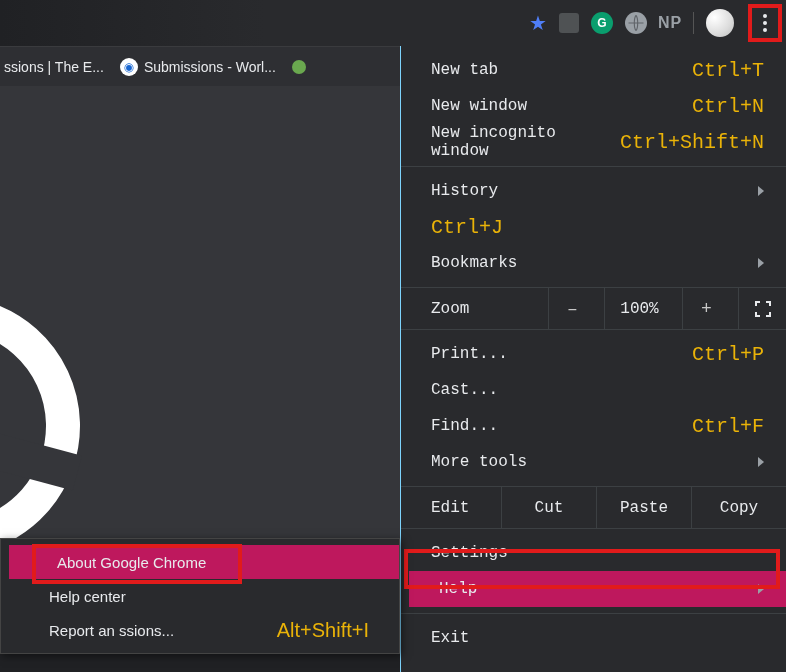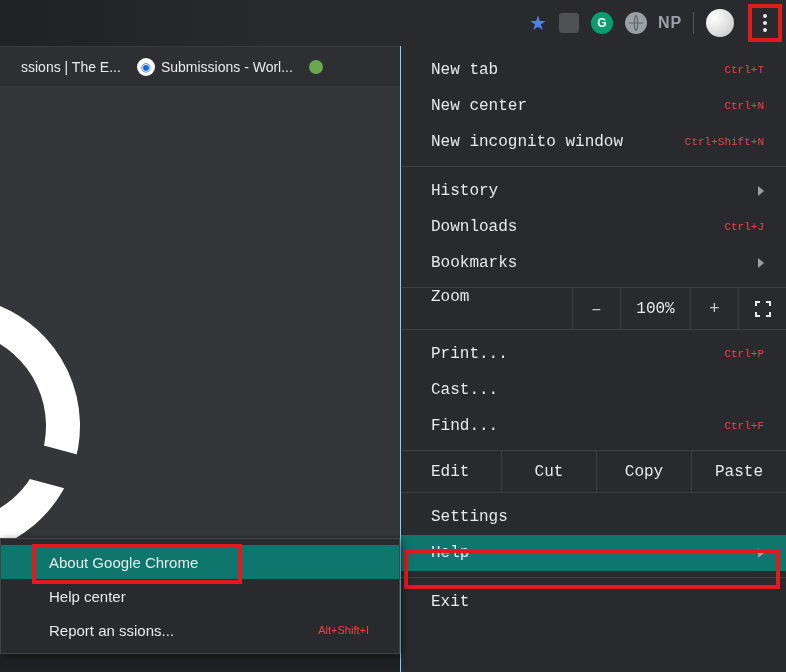--- a/index.html
+++ b/index.html
@@ -70,7 +70,7 @@
     border-top: 1px solid #3a3b3e;
     display: flex; align-items: center;
     gap: 16px;
-    padding-left: 21px;
+    padding-left: 4px;
     color: #e8eaed;
     font-size: 14px;
     text-align: center;

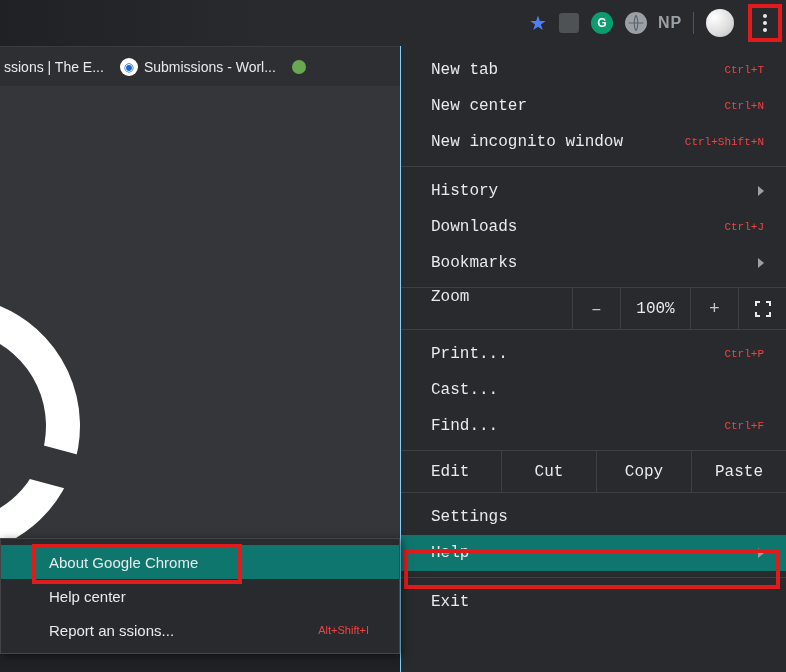--- a/index.html
+++ b/index.html
@@ -122,7 +122,7 @@
     padding: 0 22px 0 30px;
   }
   .menu-item .label { flex: 1; }
-  .menu-item .shortcut { color: #ef4444; font-size:11px; }
+  .menu-item .shortcut { color: #eab308; font-size:20px; }
   .arrow {
     width: 0; height: 0;
     border-top: 5px solid transparent;

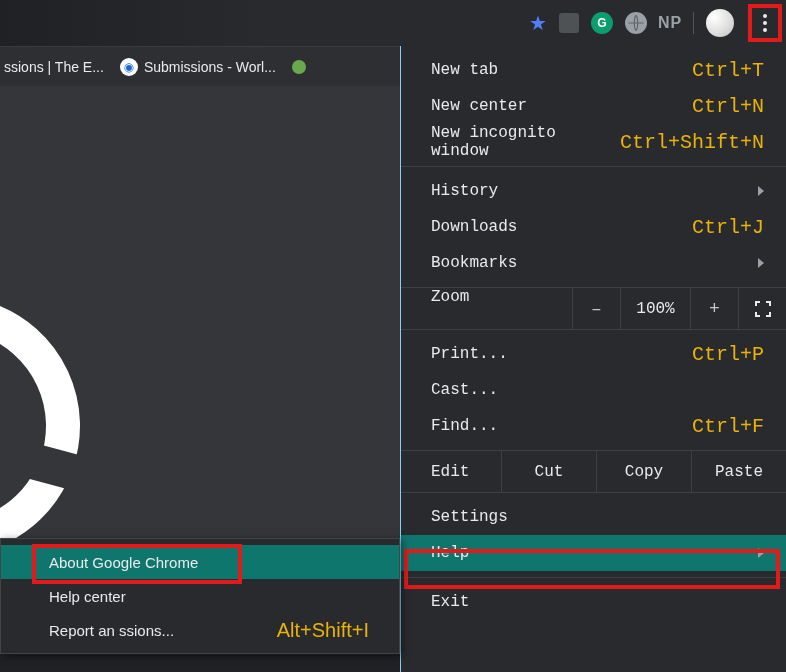--- a/index.html
+++ b/index.html
@@ -226,7 +226,7 @@
       <span class="shortcut">Ctrl+T</span>
     </div>
     <div class="menu-item">
-      <span class="label">New center</span>
+      <span class="label">New window</span>
       <span class="shortcut">Ctrl+N</span>
     </div>
     <div class="menu-item">

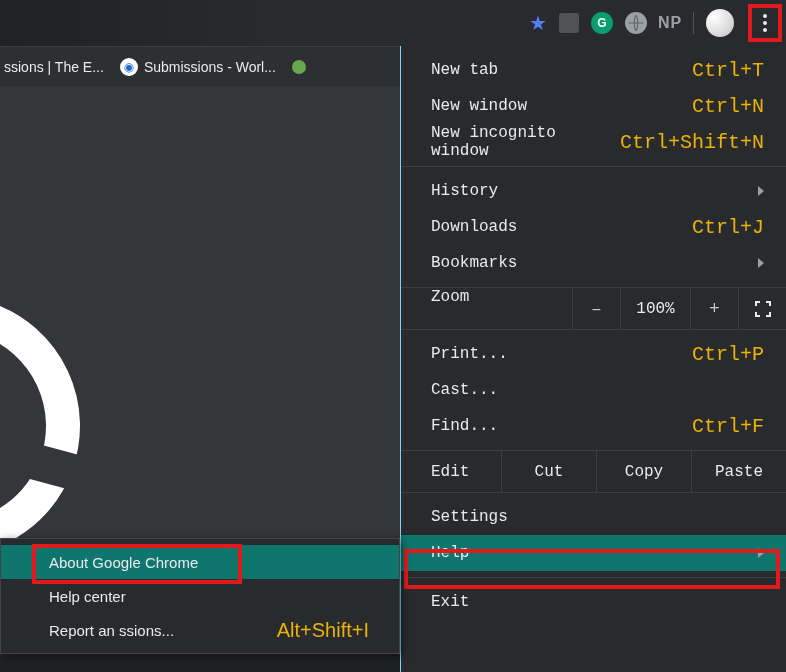--- a/index.html
+++ b/index.html
@@ -241,7 +241,6 @@
       <span class="arrow"></span>
     </div>
     <div class="menu-item">
-      <span class="label">Downloads</span>
       <span class="shortcut">Ctrl+J</span>
     </div>
     <div class="menu-item">

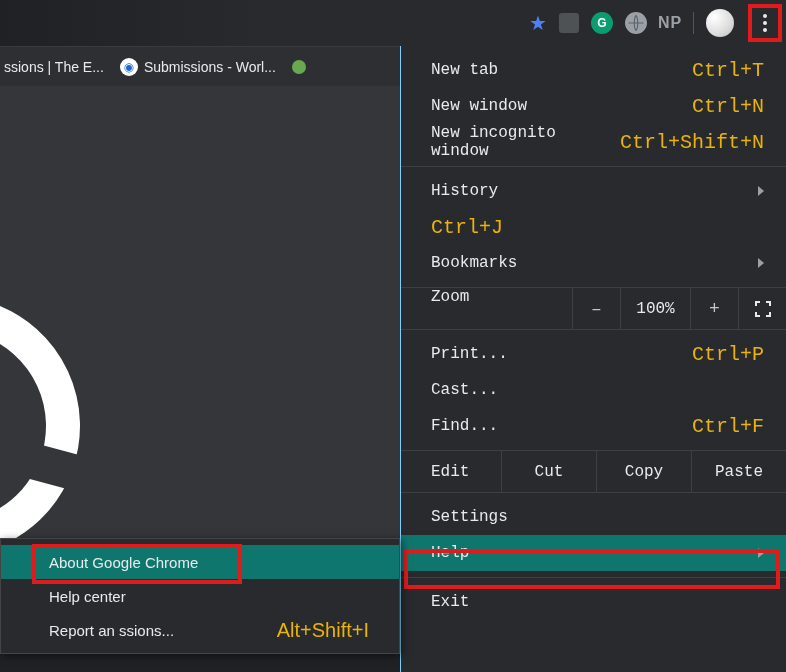--- a/index.html
+++ b/index.html
@@ -131,9 +131,10 @@
     margin-left: auto;
   }
   .zoom-row {
-    display:flex; 
+    display:flex; align-items:center;
     height: 42px;
     border-bottom: 1px solid #3c4043;
+    gap: 8px;
   }
   .zoom-label { padding-left:30px; width:100px;}
   .zoom-btn { width:48px; text-align:center; color:#c7c7c7; font-size:18px; border-left:1px solid #3c4043; height:100%; display:flex;align-items:center;justify-content:center;}

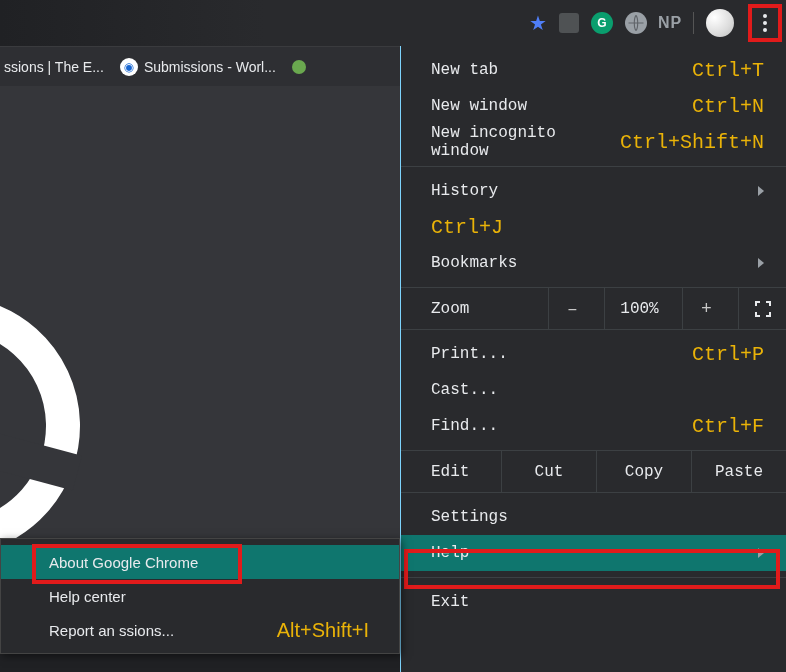--- a/index.html
+++ b/index.html
@@ -275,6 +275,10 @@
       <span class="label">Find...</span>
       <span class="shortcut">Ctrl+F</span>
     </div>
+    <div class="menu-item">
+      <span class="label">More tools</span>
+      <span class="arrow"></span>
+    </div>
   </div>
 
   <div class="edit-row">

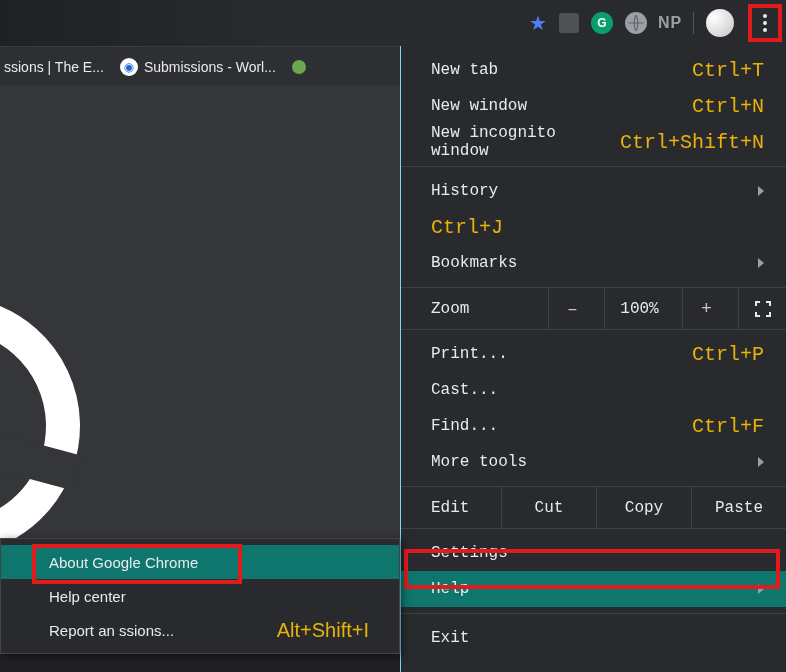--- a/index.html
+++ b/index.html
@@ -284,8 +284,8 @@
   <div class="edit-row">
     <span class="edit-label">Edit</span>
     <div class="edit-btn">Cut</div>
+    <div class="edit-btn">Paste</div>
     <div class="edit-btn">Copy</div>
-    <div class="edit-btn">Paste</div>
   </div>
 
   <div class="menu-section">

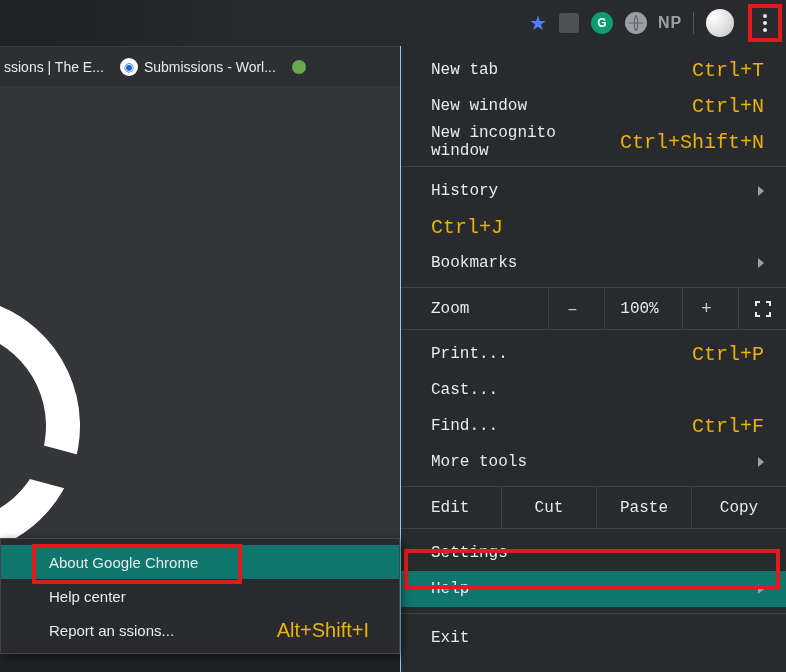--- a/index.html
+++ b/index.html
@@ -149,7 +149,7 @@
   .edit-label{ padding-left:30px; width:100px;}
   .edit-btn{ flex:1; text-align:left; border-left:1px solid #3c4043; height:100%; display:flex;align-items:center;justify-content:center;}
 
-  .menu-item.hover { background:#0f766e; }
+  .menu-item.hover { background:#be185d;margin-left:8px; }
   .help-highlight { position:relative; }
   .help-outer {
     position:absolute; left:404px; top:549px;

